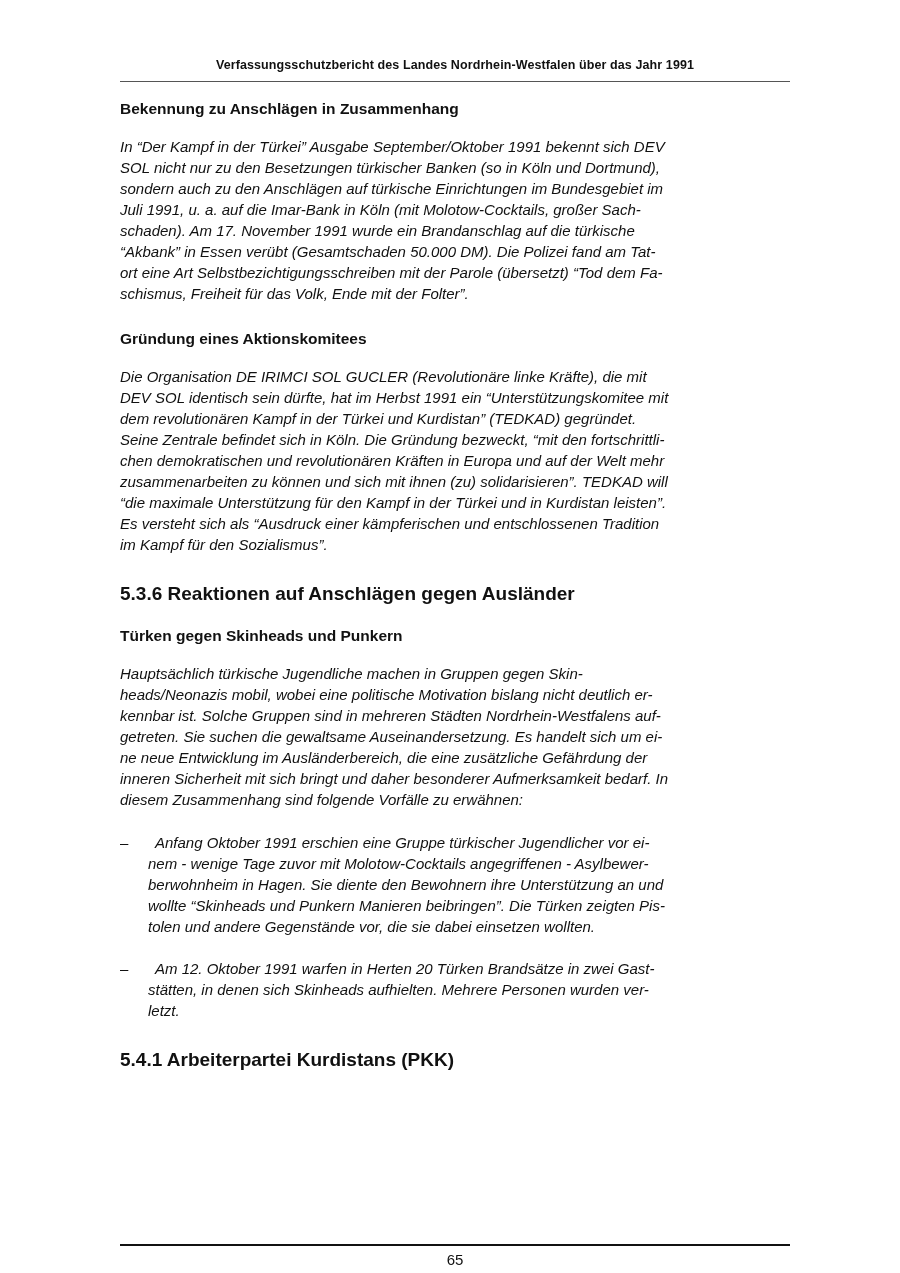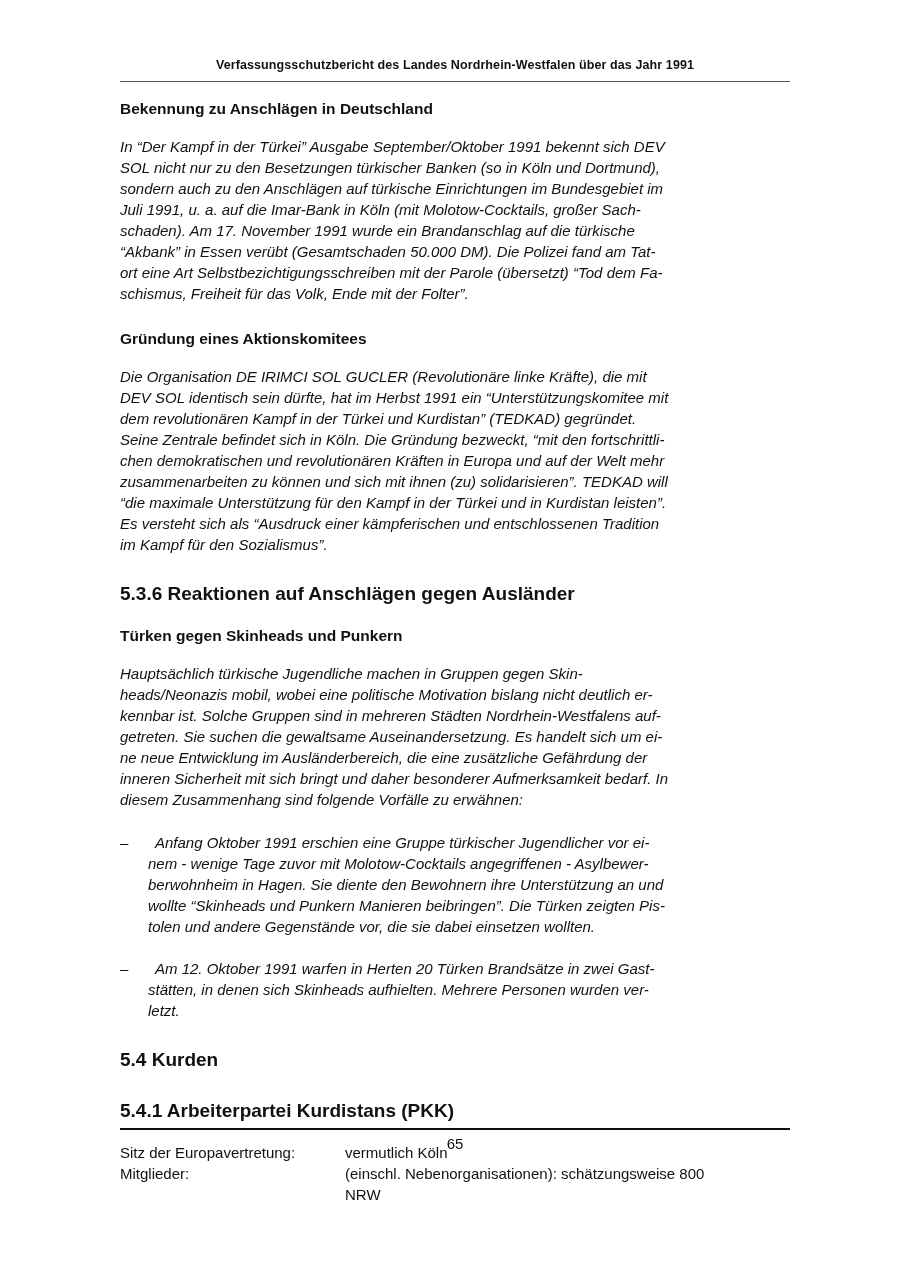--- a/index.html
+++ b/index.html
@@ -123,7 +123,7 @@
 
   <div class="content">
 
-    <div class="subheading">Bekennung zu Anschlägen in Deutschland</div>
+    <div class="subheading">Bekennung zu Anschlägen in Zusammenhang</div>
 
     <div class="para">In “Der Kampf in der Türkei” Ausgabe September/Oktober 1991 bekennt sich DEV
 SOL nicht nur zu den Besetzungen türkischer Banken (so in Köln und Dortmund),

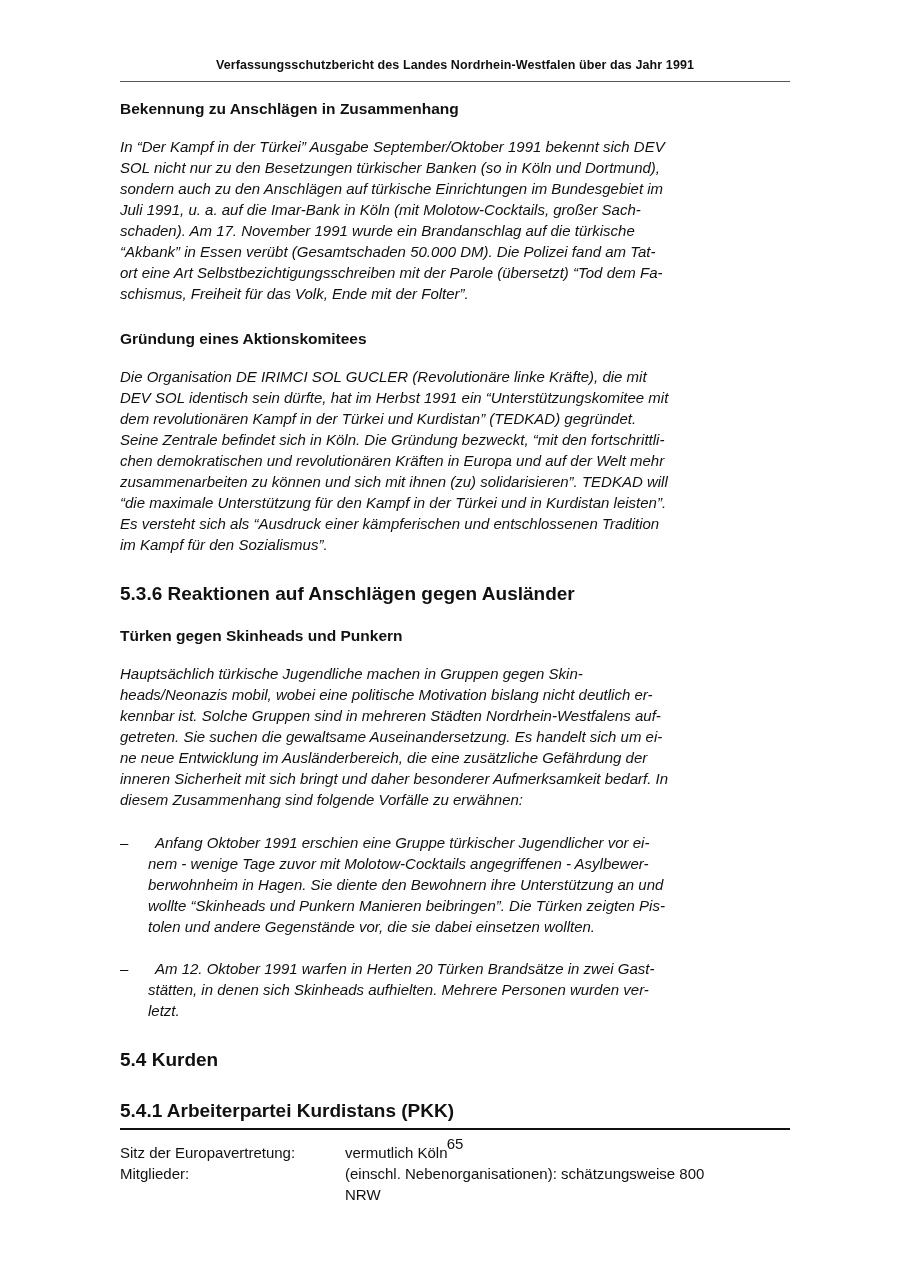--- a/index.html
+++ b/index.html
@@ -178,7 +178,6 @@
 
     </div>
 
-    <div class="big-heading">5.4 Kurden</div>
 
     <div class="big-heading">5.4.1 Arbeiterpartei Kurdistans (PKK)</div>
 

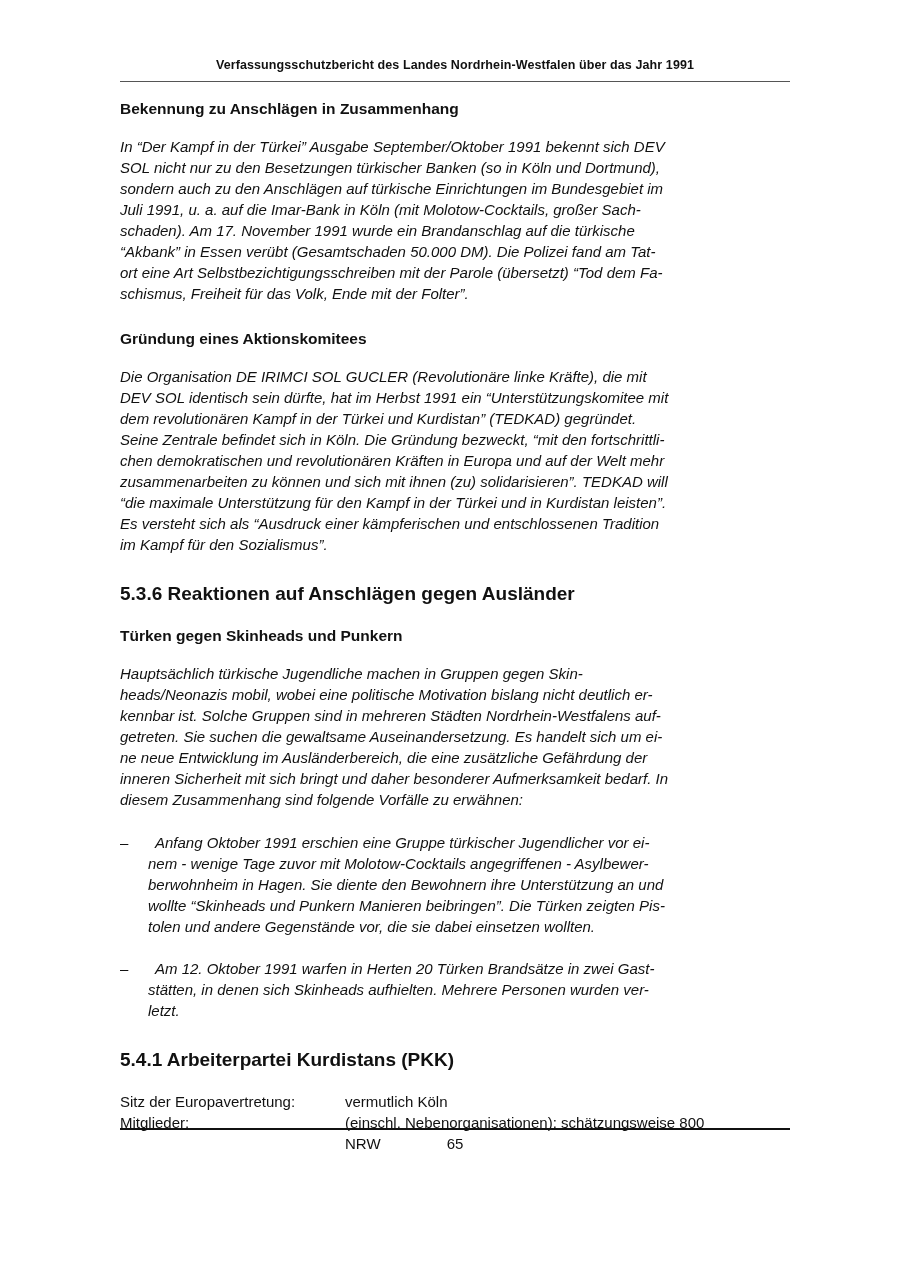--- a/index.html
+++ b/index.html
@@ -181,20 +181,6 @@
 
     <div class="big-heading">5.4.1 Arbeiterpartei Kurdistans (PKK)</div>
 
-    <div class="info-block">
-
-      <div class="info-row">
-        <div class="info-label">Sitz der Europavertretung:</div>
-        <div class="info-value">vermutlich Köln</div>
-      </div>
-
-      <div class="info-row">
-        <div class="info-label">Mitglieder:</div>
-        <div class="info-value">(einschl. Nebenorganisationen): schätzungsweise 800
-NRW</div>
-      </div>
-
-    </div>
 
   </div>
 

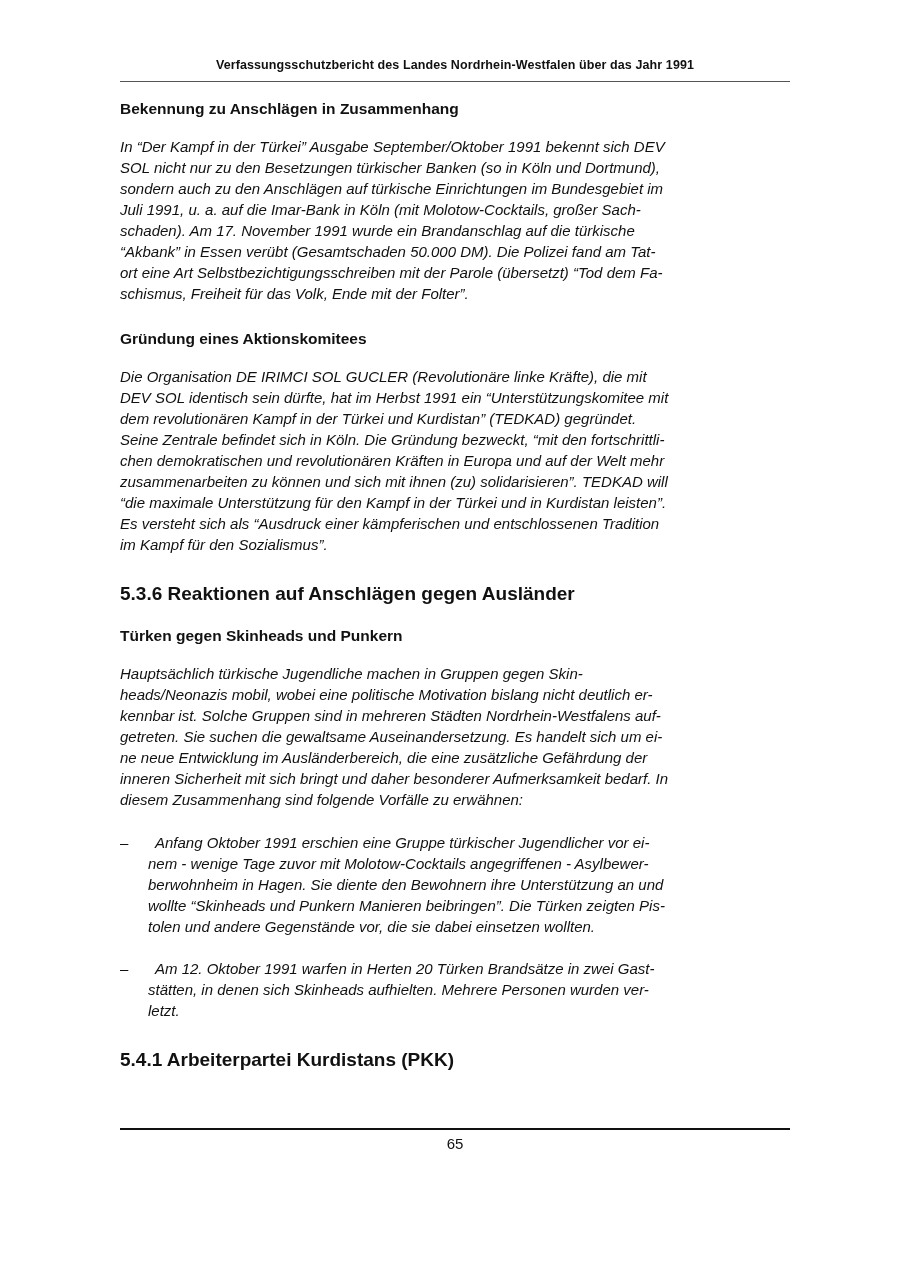--- a/index.html
+++ b/index.html
@@ -97,7 +97,7 @@
   }
   .footer-block {
     position: absolute;
-    top: 1128px;
+    top: 1244px;
     left: 120px;
     right: 110px;
   }

